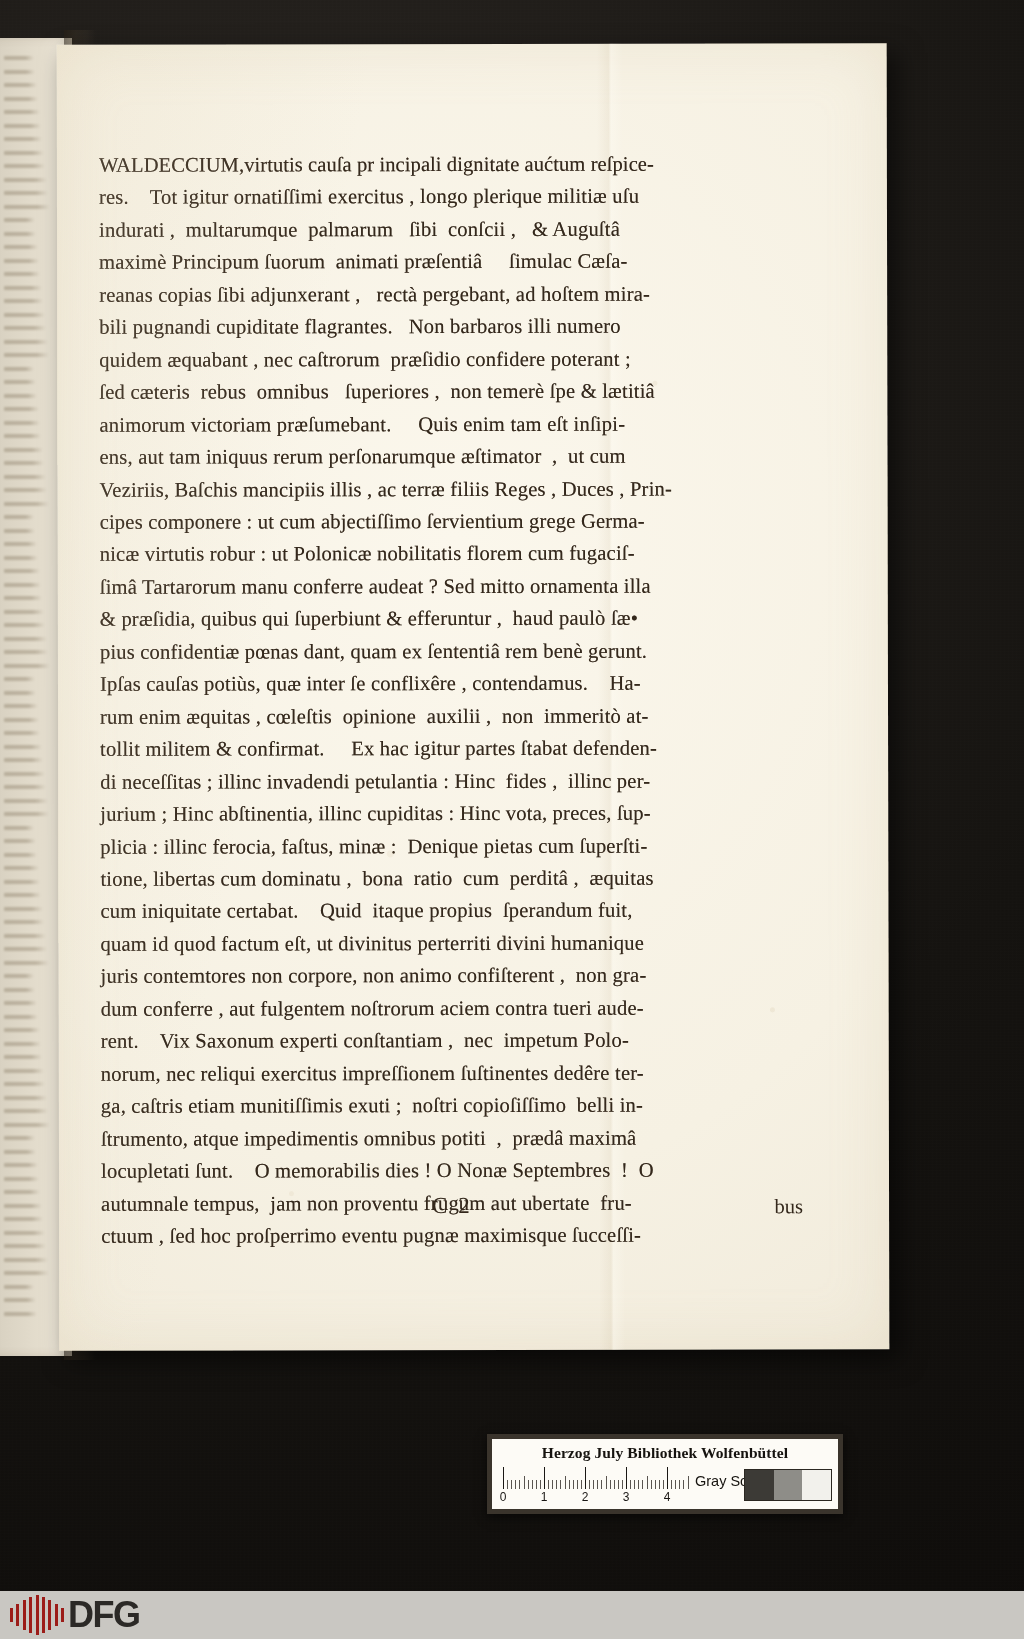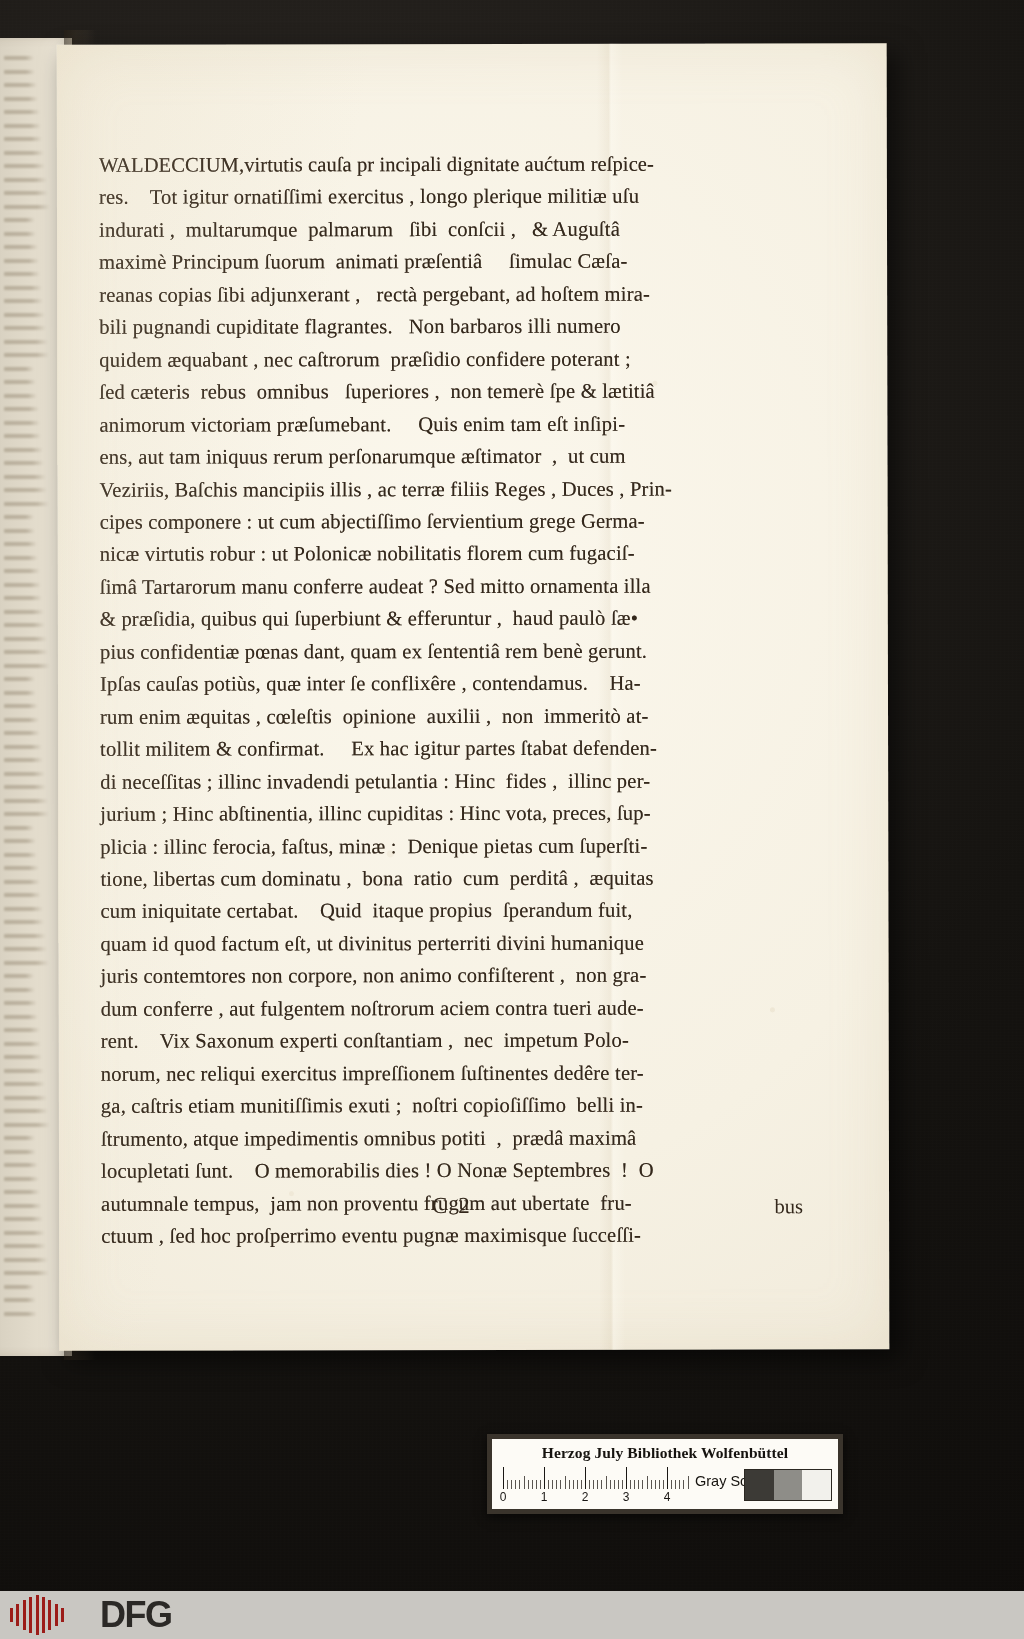--- a/index.html
+++ b/index.html
@@ -296,7 +296,6 @@
     color: #2b2926;
     letter-spacing: -1.5px;
     padding-right: 2px;
-    margin-left: 32px;
   }
 </style>
 </head>

